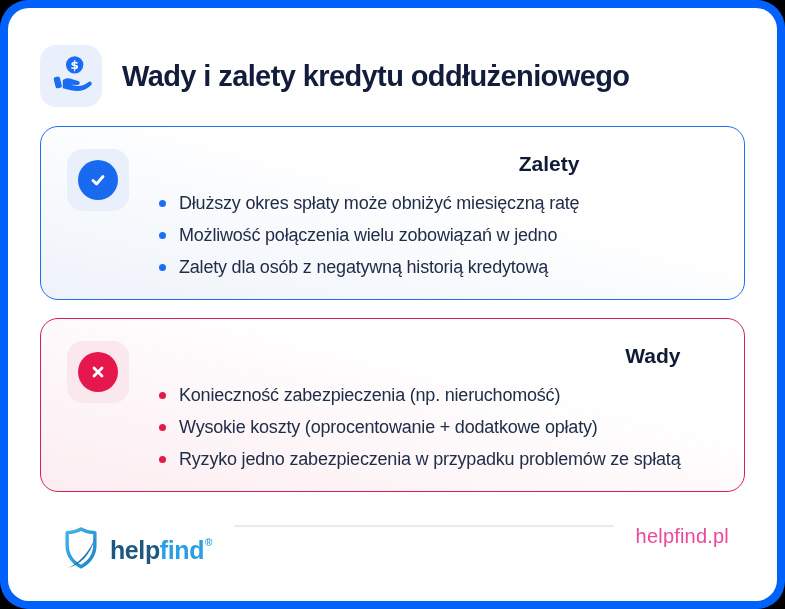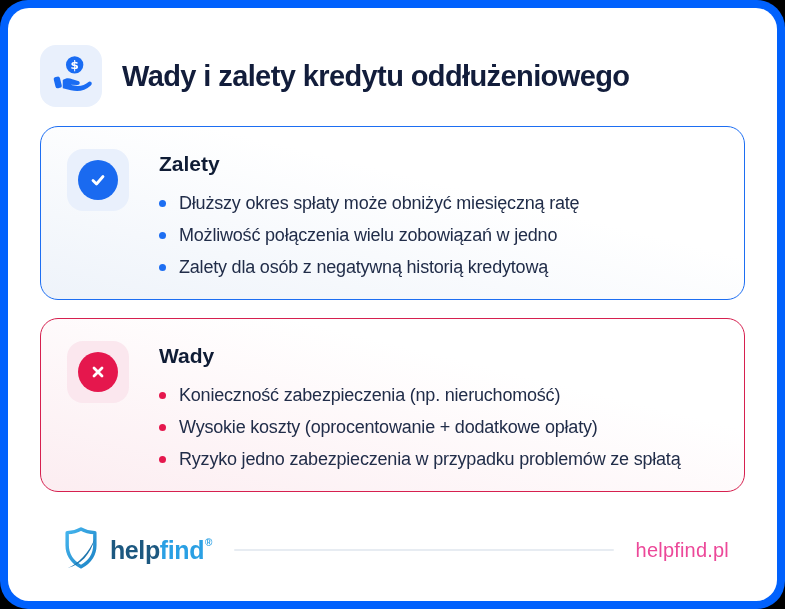--- a/index.html
+++ b/index.html
@@ -28,7 +28,7 @@
            align-items:center; justify-content:center; }
   .badge.blue { background:#1a6af0; }
   .badge.red  { background:#e5174d; }
-  .box-content { margin-left:30px; padding-top:0; }
+  .box-content { margin-left:30px; padding-top:0;text-align:right; }
   .box-title { font-size:21px; font-weight:700; color:#0f1c35; margin:3px 0 11px; }
   ul.points { list-style:none; }
   ul.points li { display:flex; align-items:center; height:32px; font-size:18px;

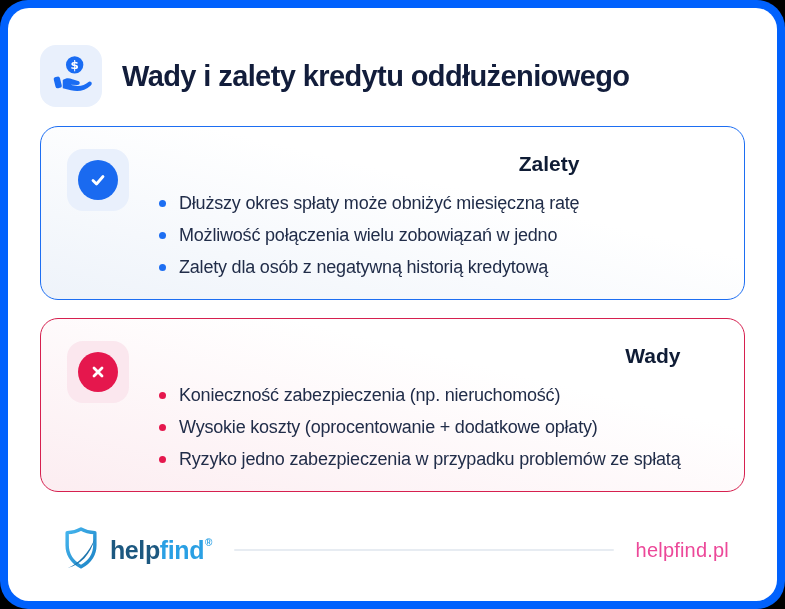--- a/index.html
+++ b/index.html
@@ -38,7 +38,7 @@
   .cons .dot { background:#e5174d; }
 
   
-  .footer { display:flex; align-items:center; gap:22px; margin-top:33px; padding-left:20px; }
+  .footer { display:flex; align-items:flex-start; gap:22px; margin-top:33px; padding-left:20px; }
   .brand { display:flex; align-items:center; gap:8px; flex:none; }
   .wordmark { font-size:25px; font-weight:600; letter-spacing:-0.4px; line-height:1; }
   .wordmark .help { color:#1c5880; }

